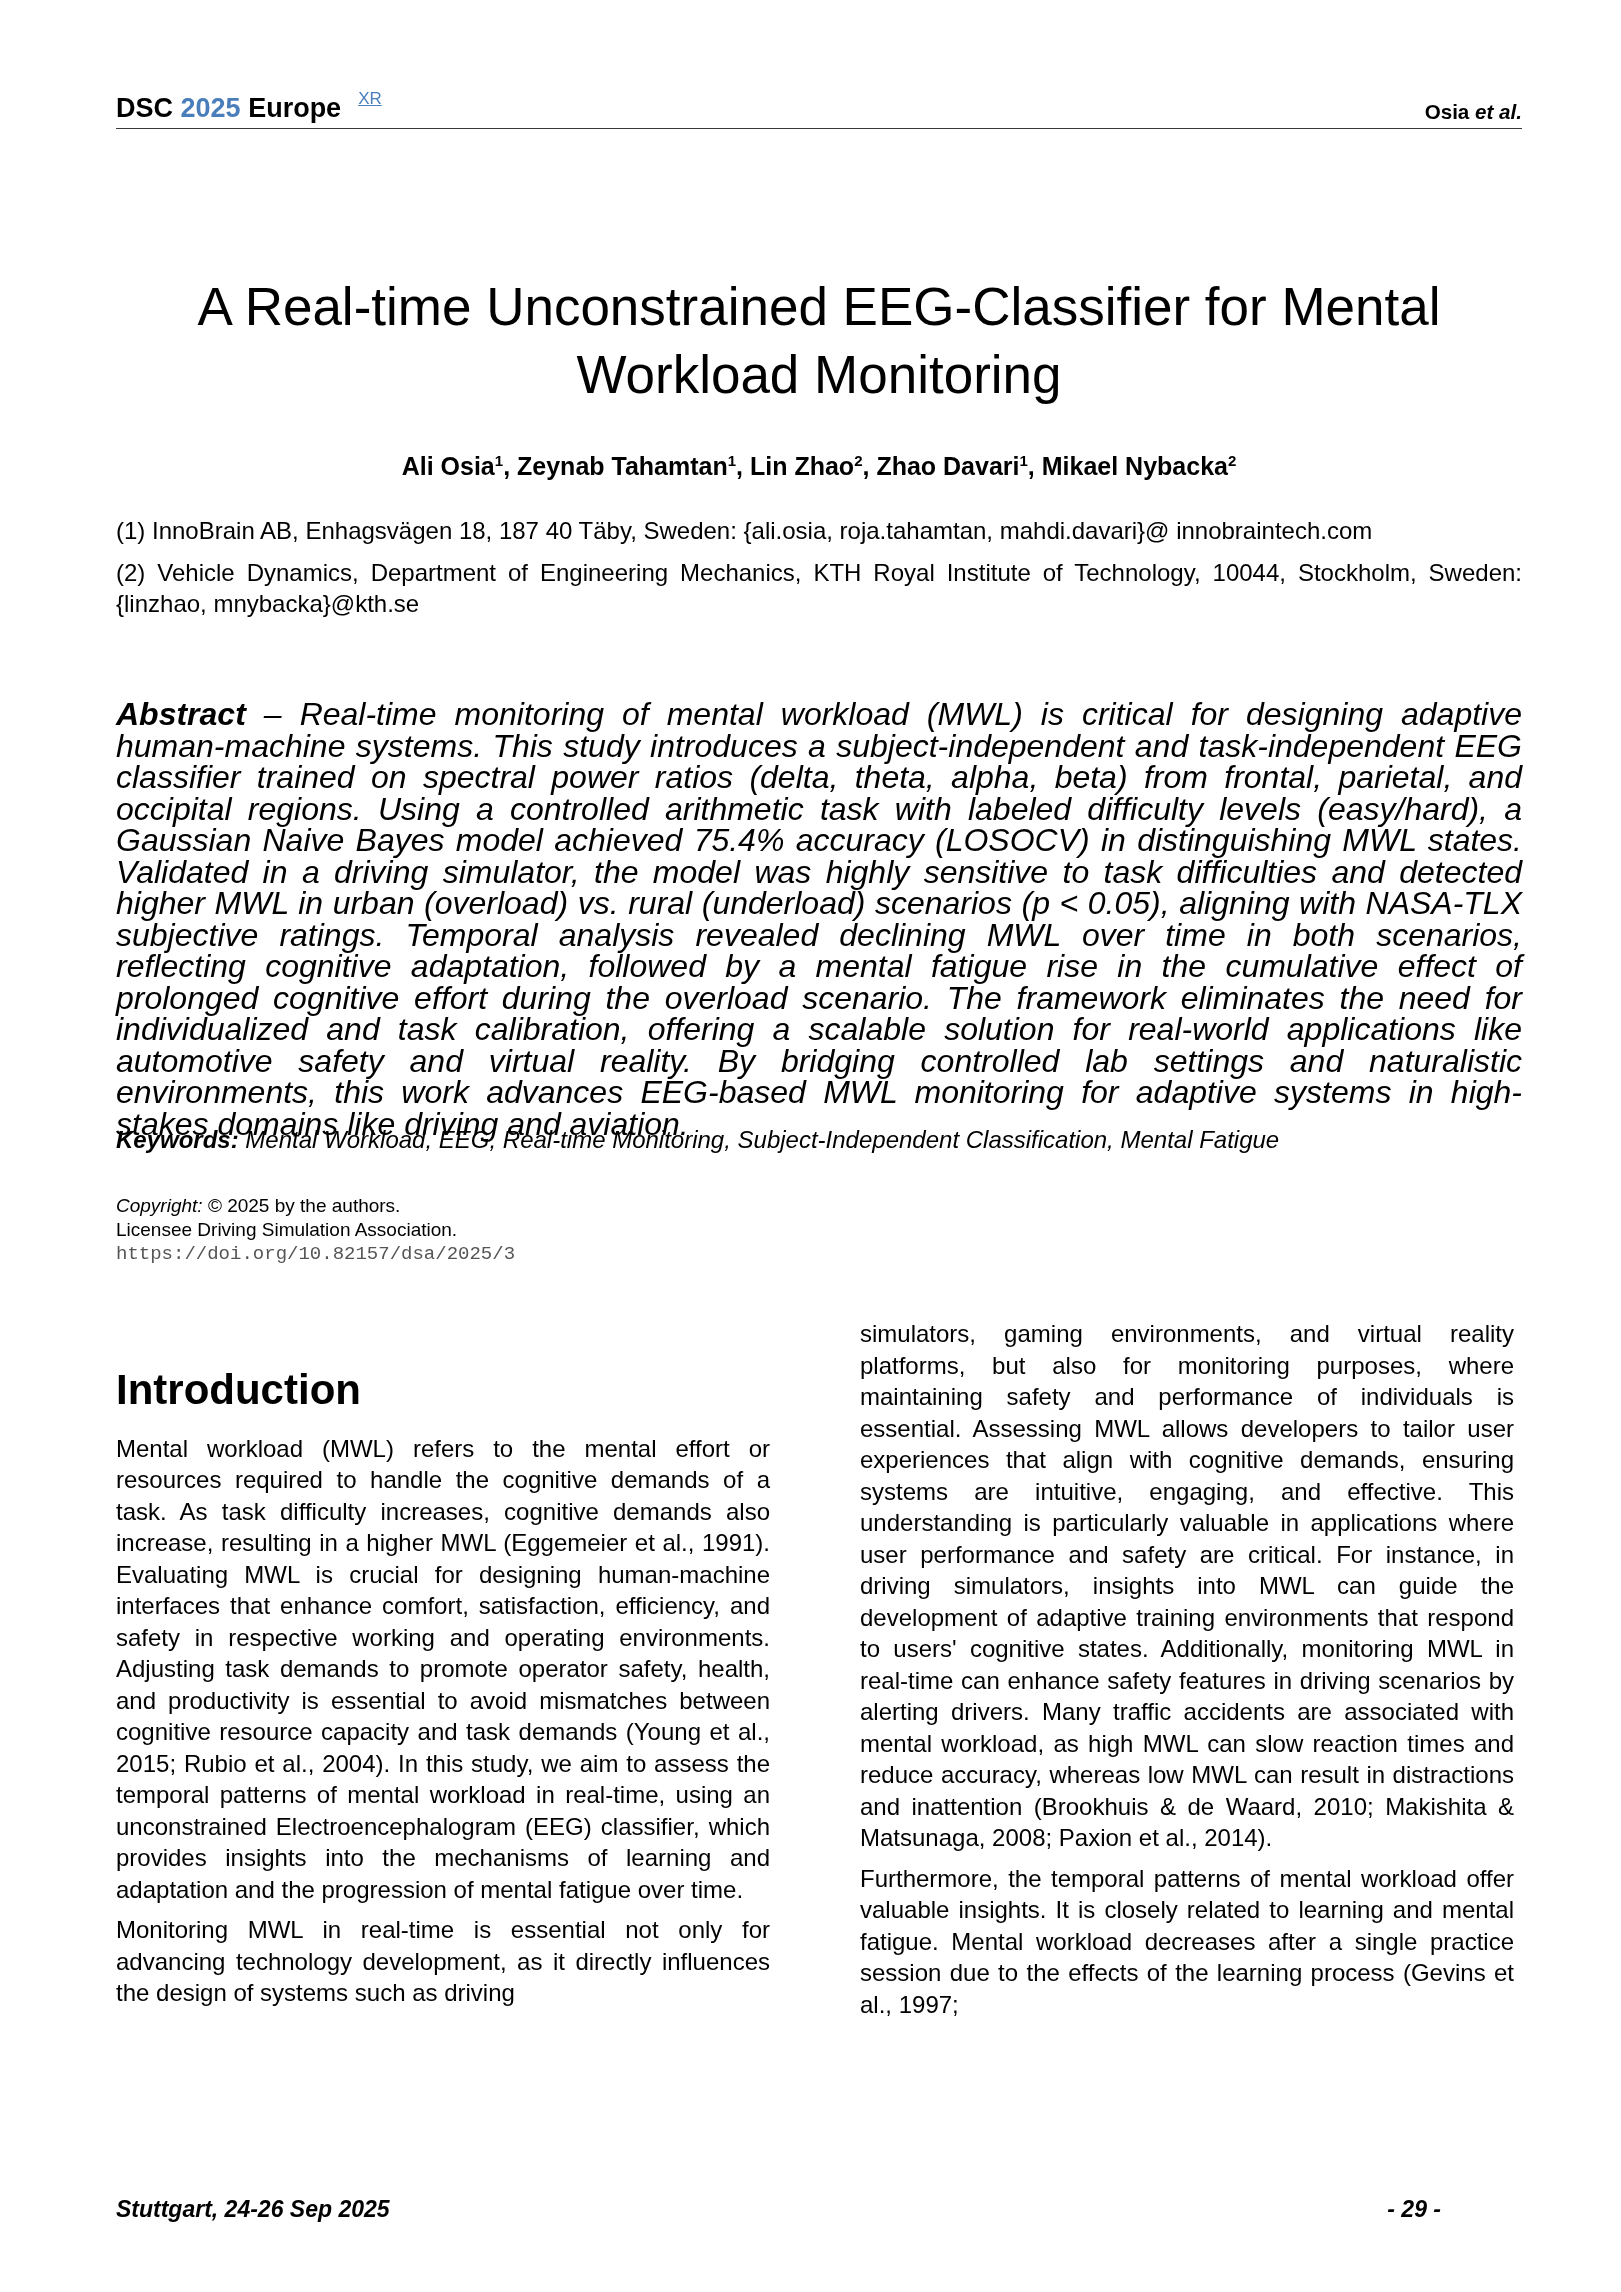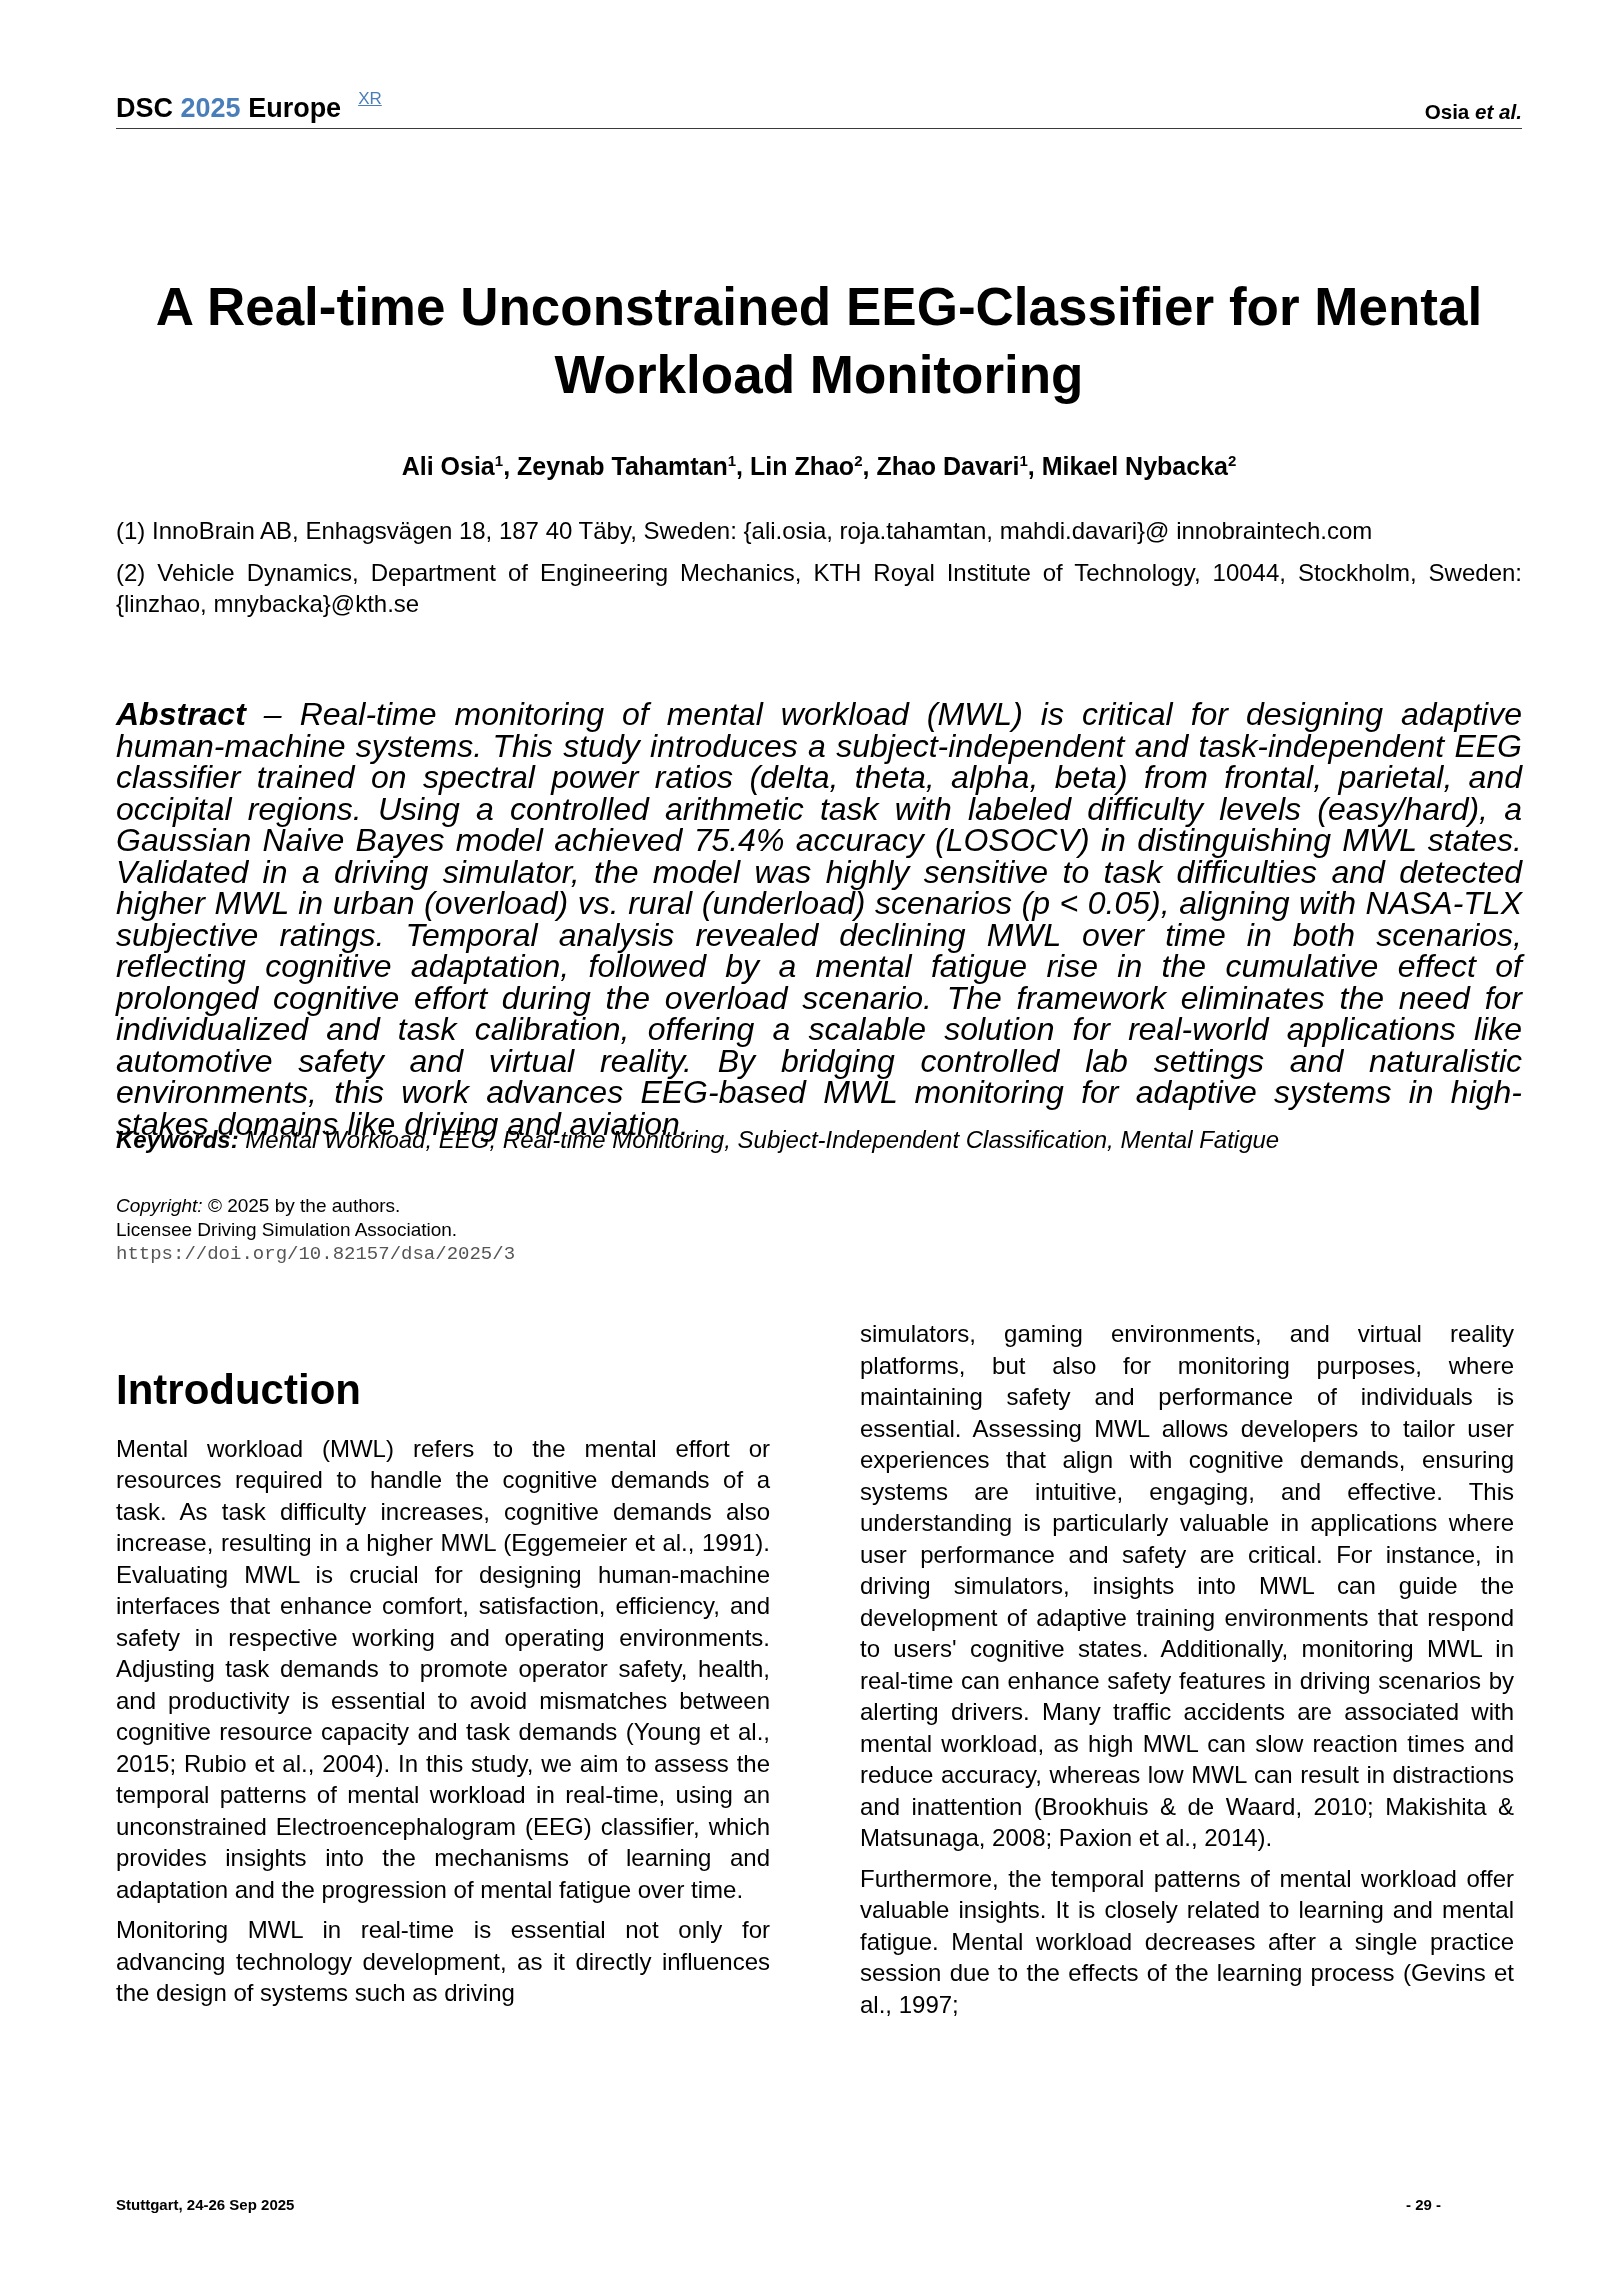--- a/index.html
+++ b/index.html
@@ -12,7 +12,7 @@
   .header .left sup { font-weight: normal; font-size: 17px; color: #4a7ebb; position: relative; top: -3.6px; margin-left: 17px; text-decoration: underline; }
   .header .right { position: absolute; right: 0; bottom: 3.6px; font-weight: bold; font-size: 20.6px; }
   .title { position: absolute; left: 116px; top: 273px; width: 1406px; text-align: center;
-           font-weight: bold; font-size: 53px; line-height: 68px; }
+           font-weight: normal; font-size: 53px; line-height: 68px; }
   .authors { position: absolute; left: 116px; top: 452px; width: 1406px; text-align: center;
              font-weight: bold; font-size: 25px; }
   .authors sup { font-size: 15px; }

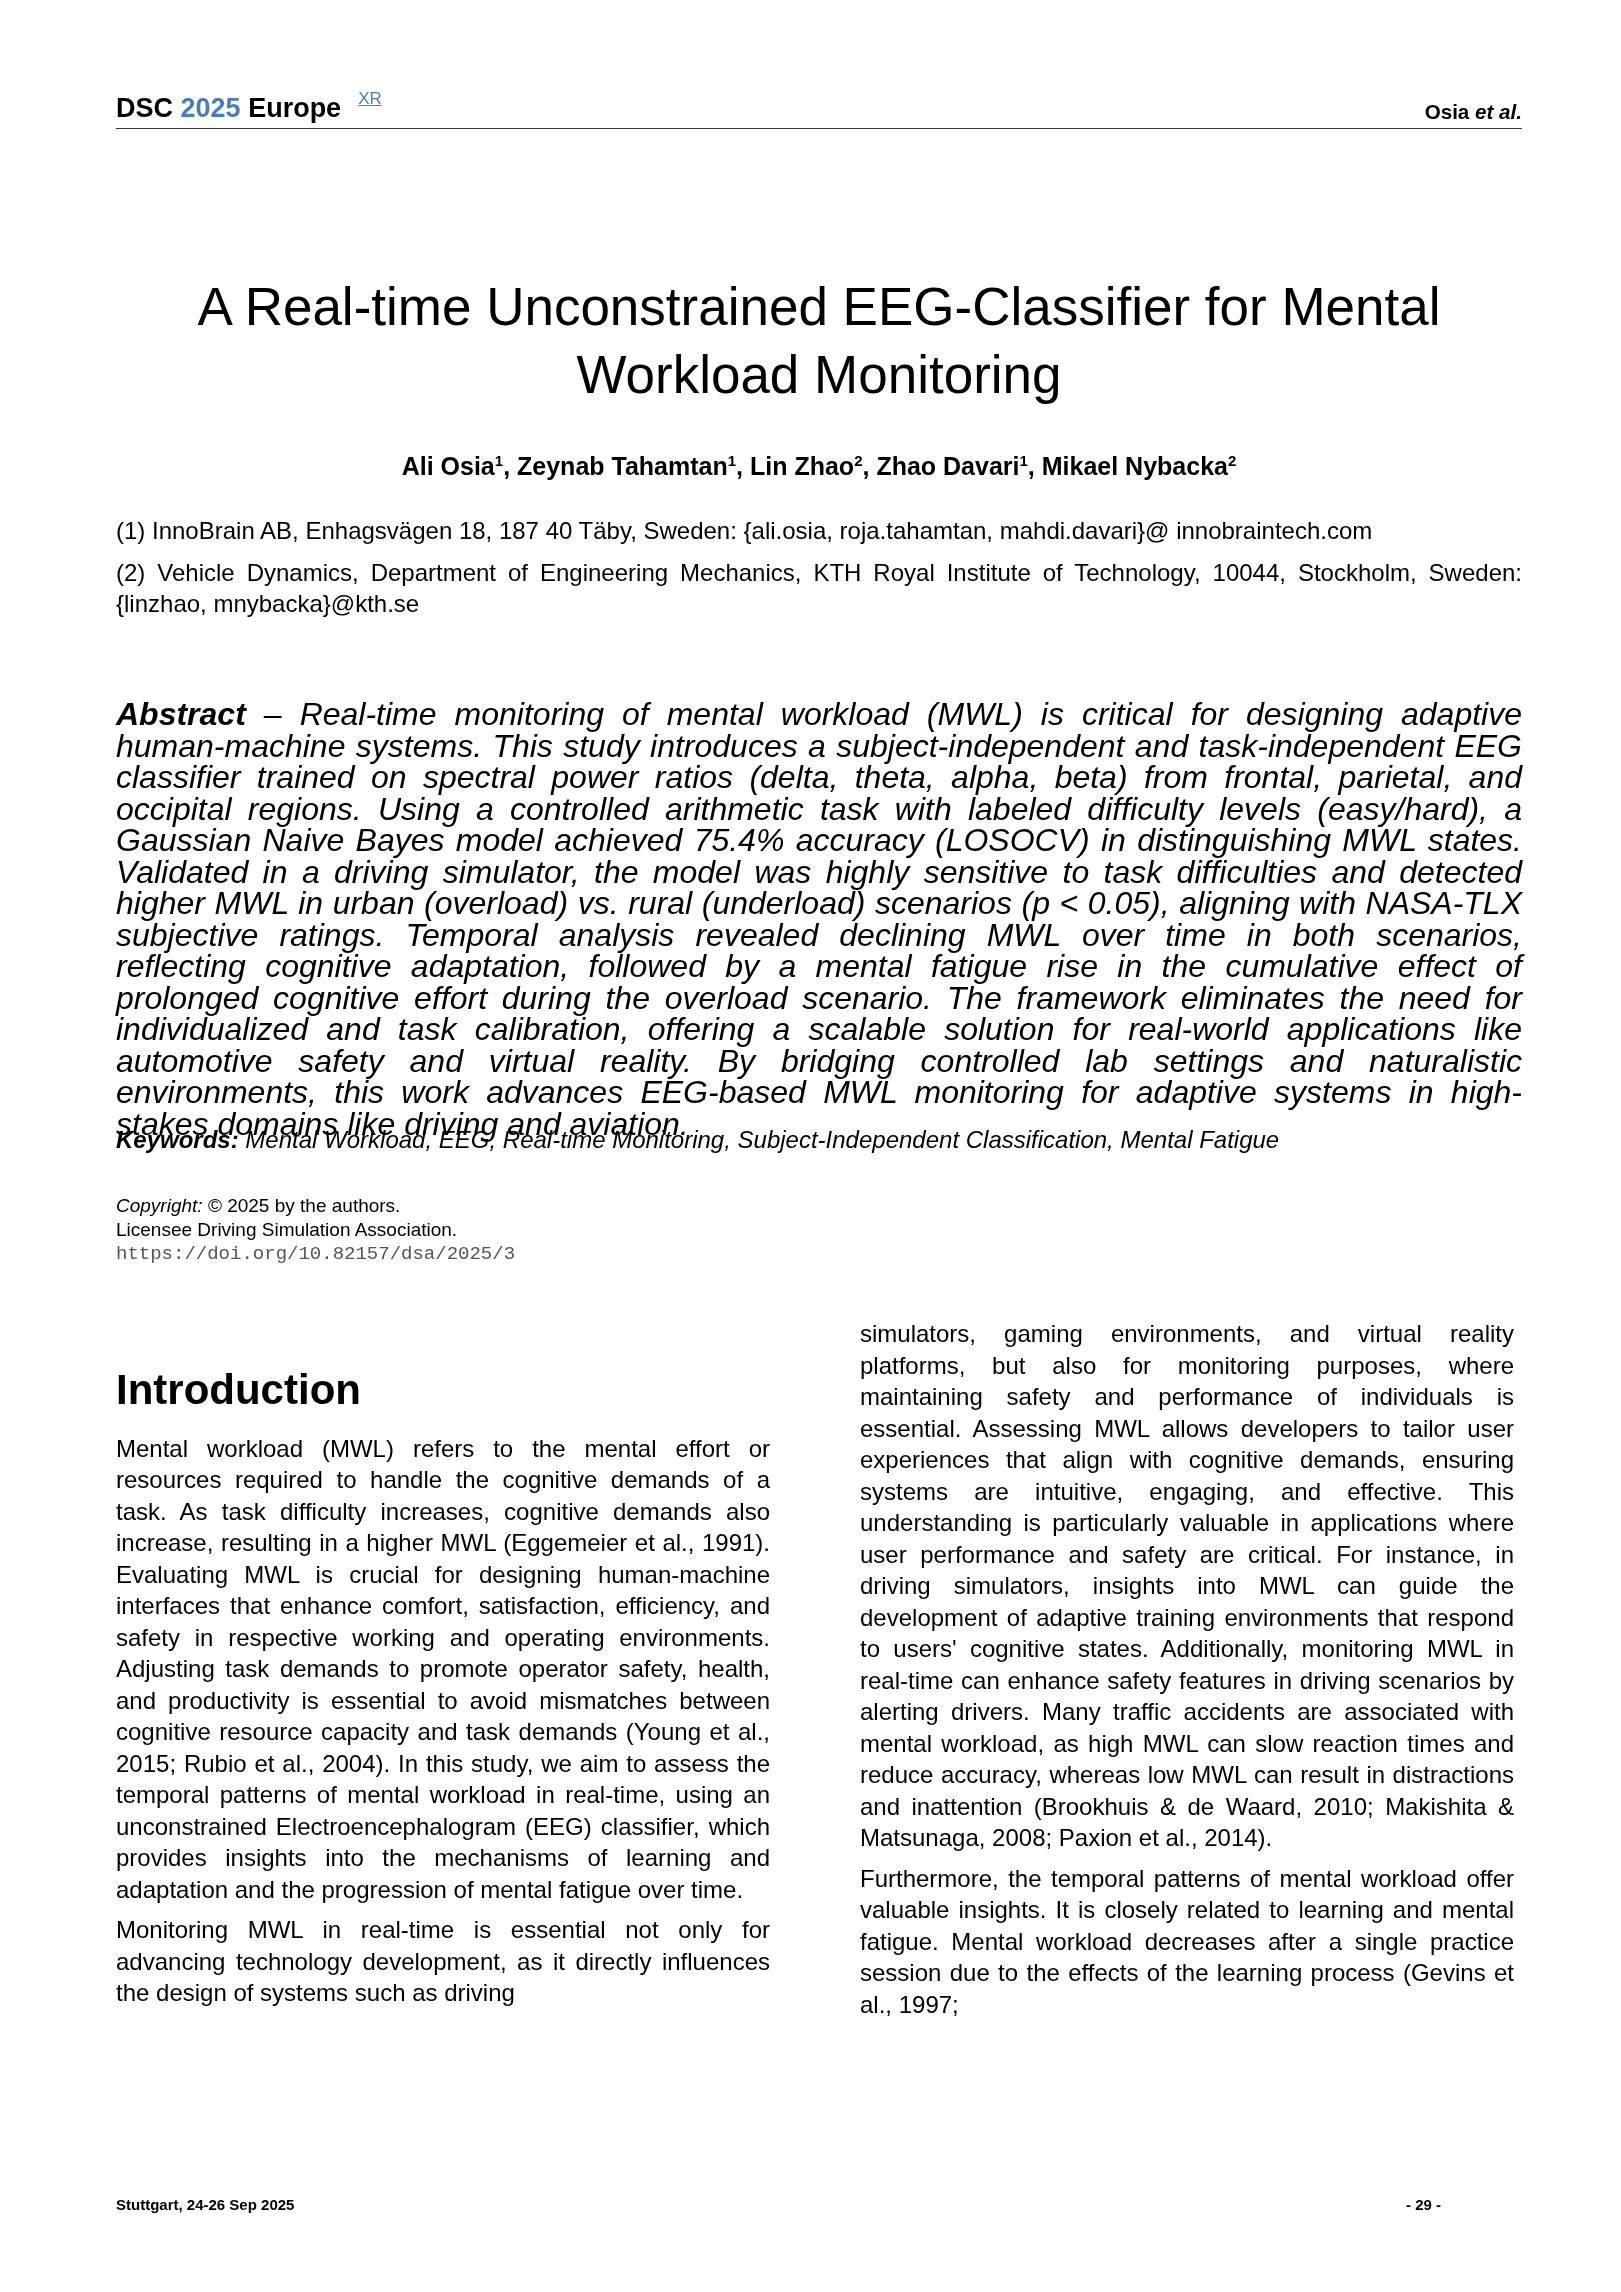--- a/index.html
+++ b/index.html
@@ -30,7 +30,7 @@
   .col-left { left: 116px; top: 1366px; }
   .col-right { left: 860px; top: 1318px; }
   .col h2 { font-size: 42px; font-weight: bold; margin: 0 0 19.7px 0; line-height: 47px; }
-  .footer { position: absolute; left: 116px; top: 2196px; width: 1406px; font-weight: bold; font-size: 15px; }
+  .footer { position: absolute; left: 116px; top: 2196px; width: 1406px; font-weight: bold; font-size: 23px; font-style: italic; }
   .footer .pg { position: absolute; right: 81px; top: 0; }
 </style>
 </head>

